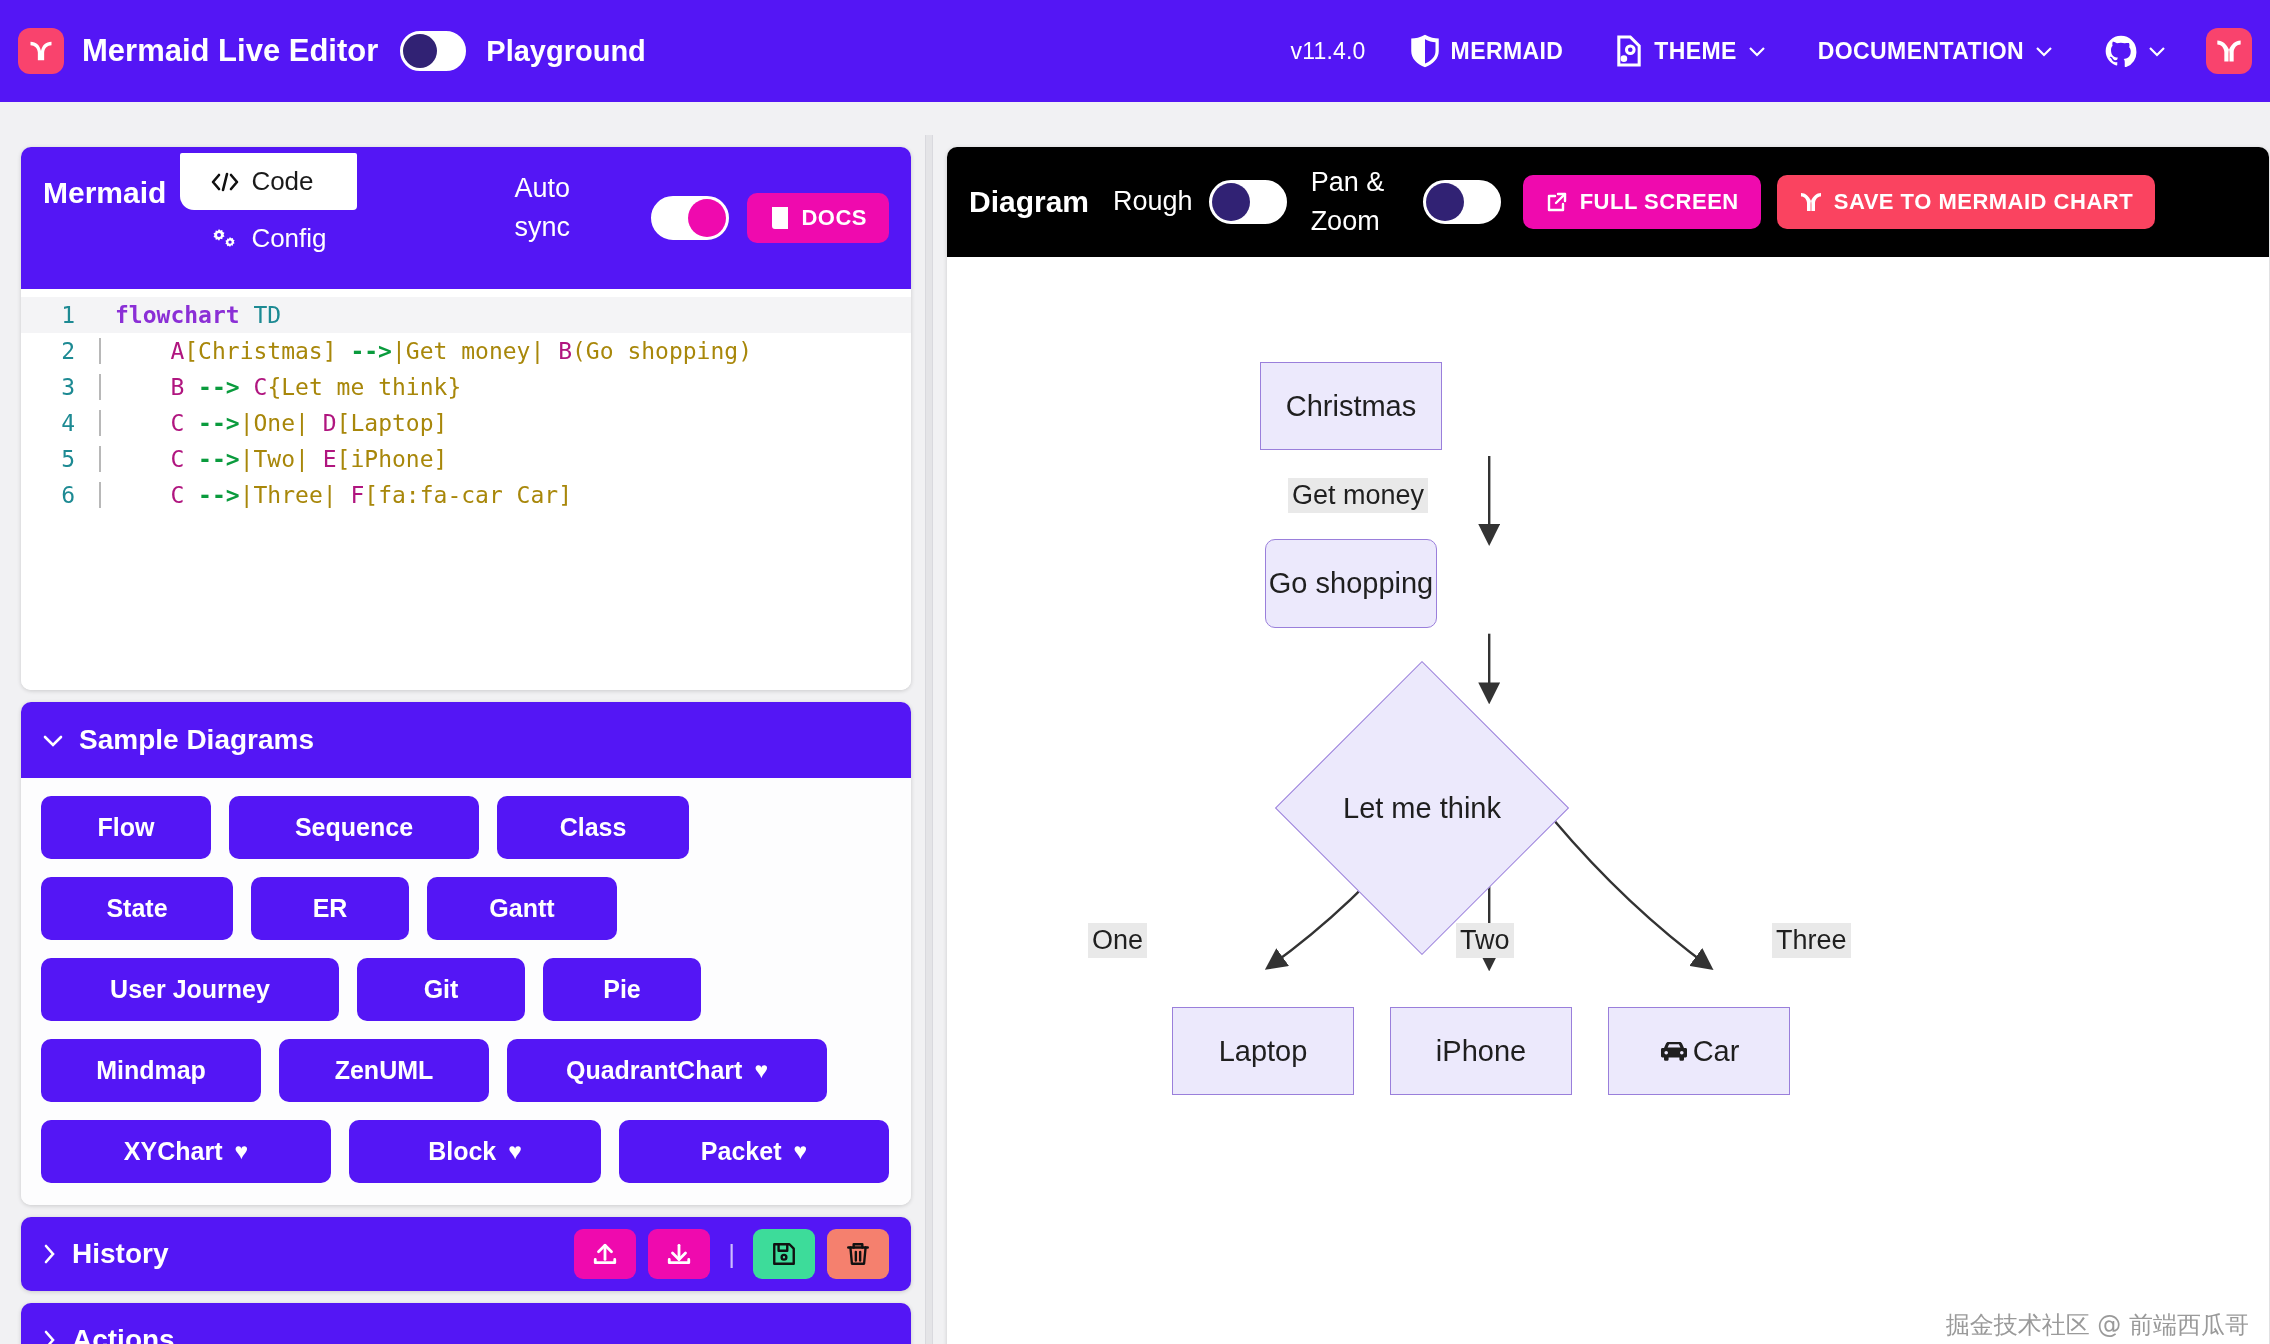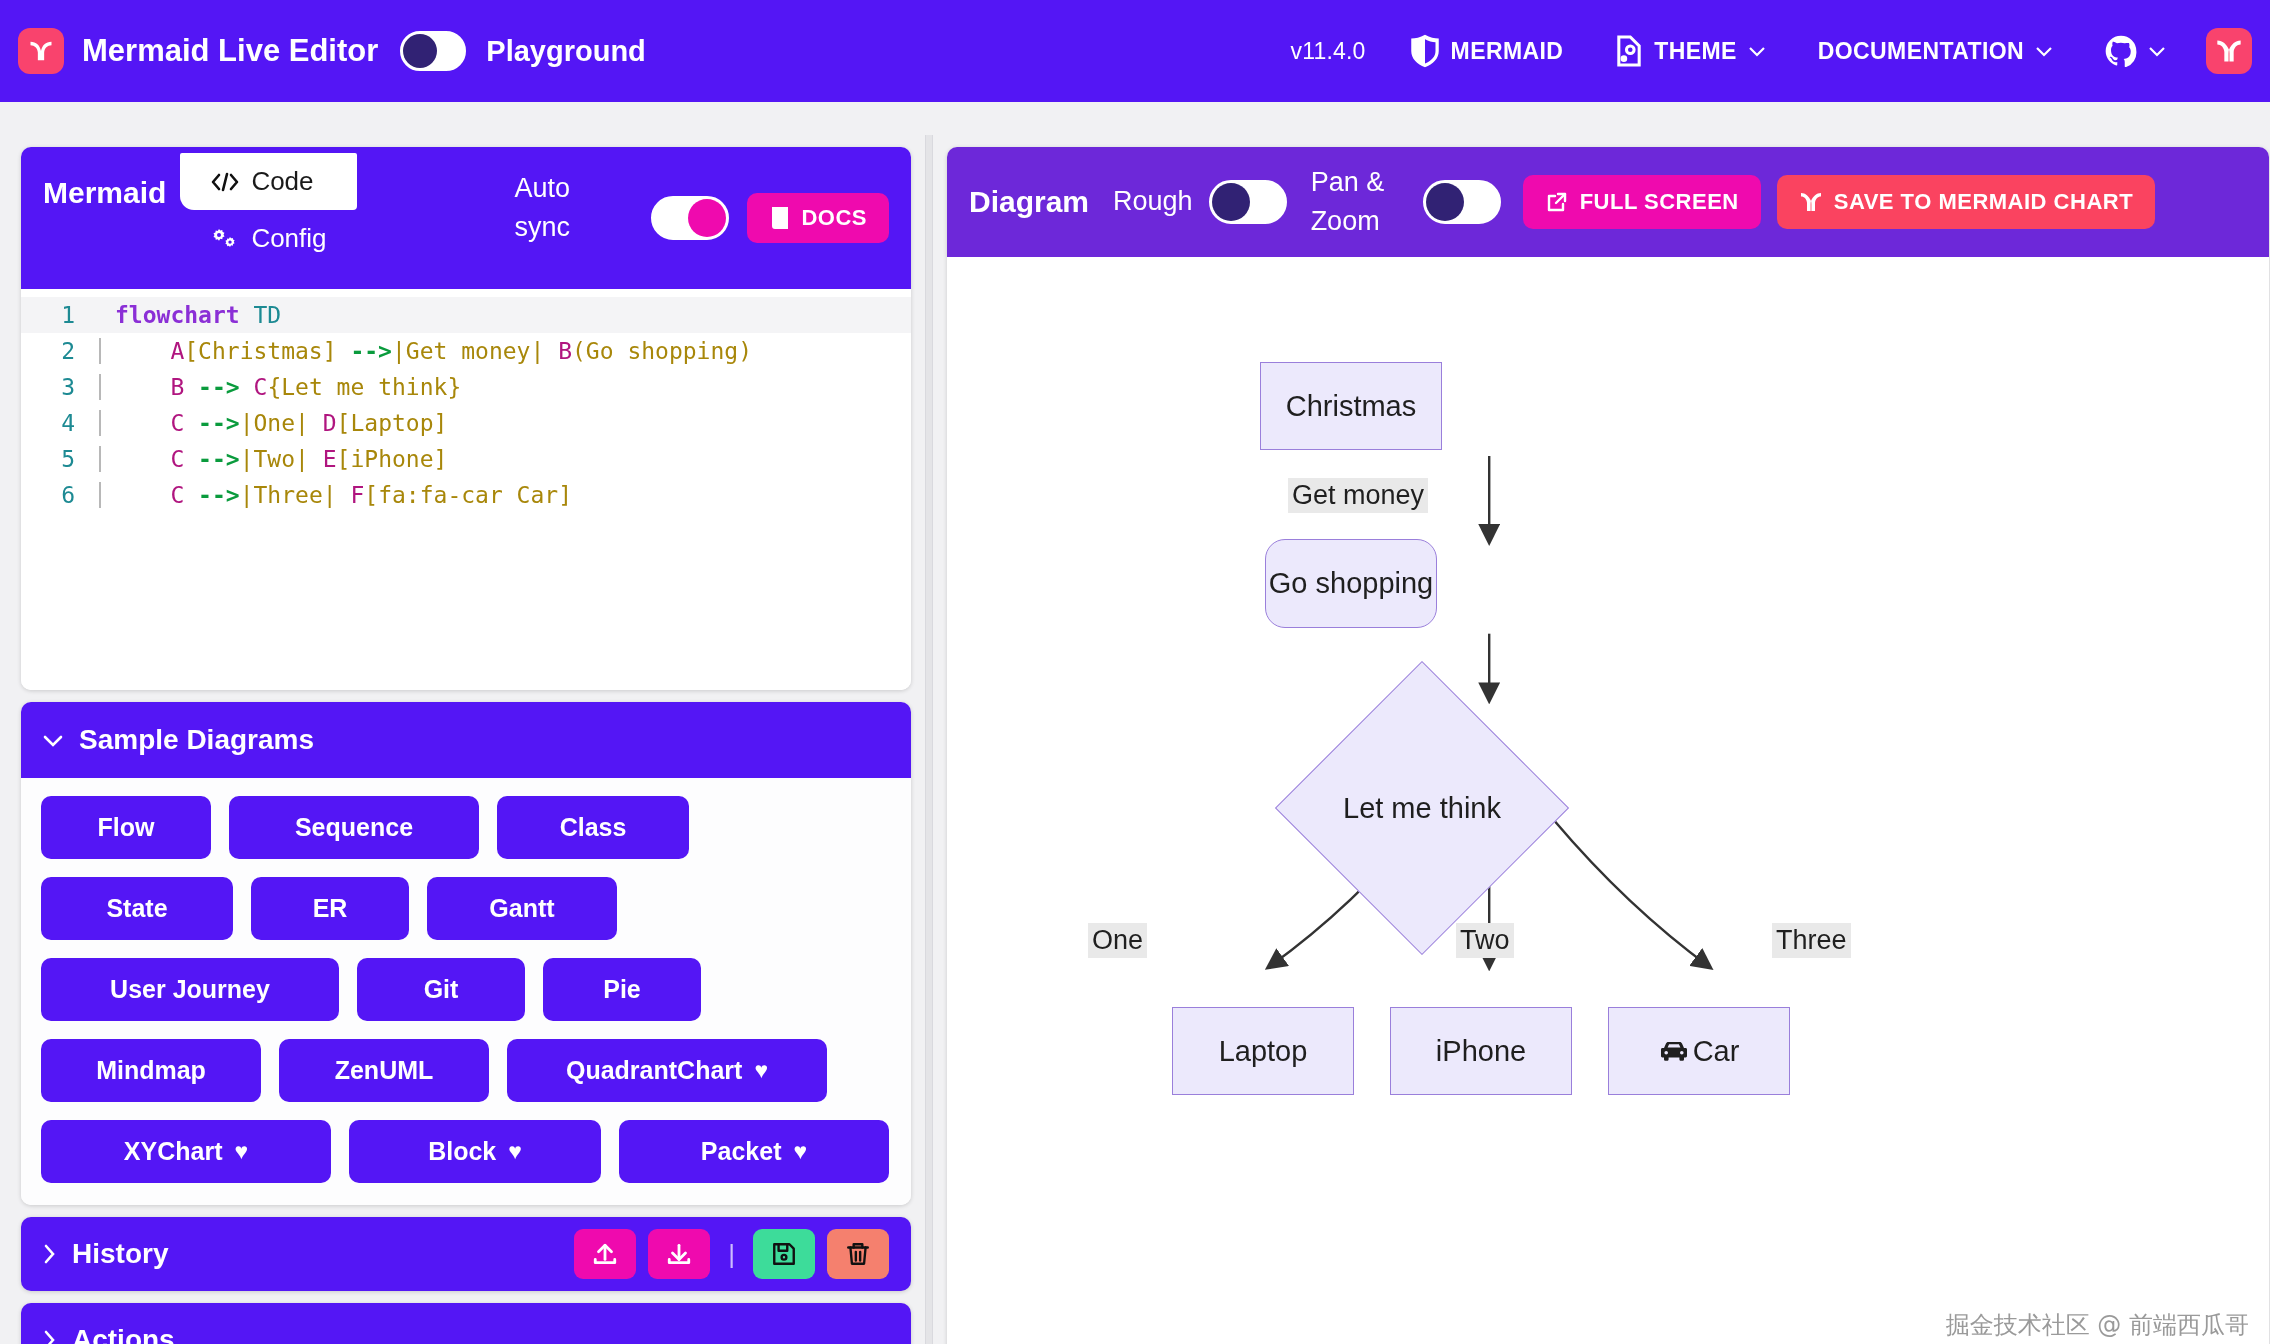--- a/index.html
+++ b/index.html
@@ -208,7 +208,7 @@
     height: 100%; display: flex; flex-direction: column; overflow: hidden;
   }
   .diagram-head {
-    background: #6d28d9; flex: none; height: 110px;
+    background: #000000; flex: none; height: 110px;
     display: flex; align-items: center; padding: 0 22px; gap: 0;
   }
   .diagram-word { color: #fff; font-size: 30px; font-weight: bold; white-space: nowrap; }

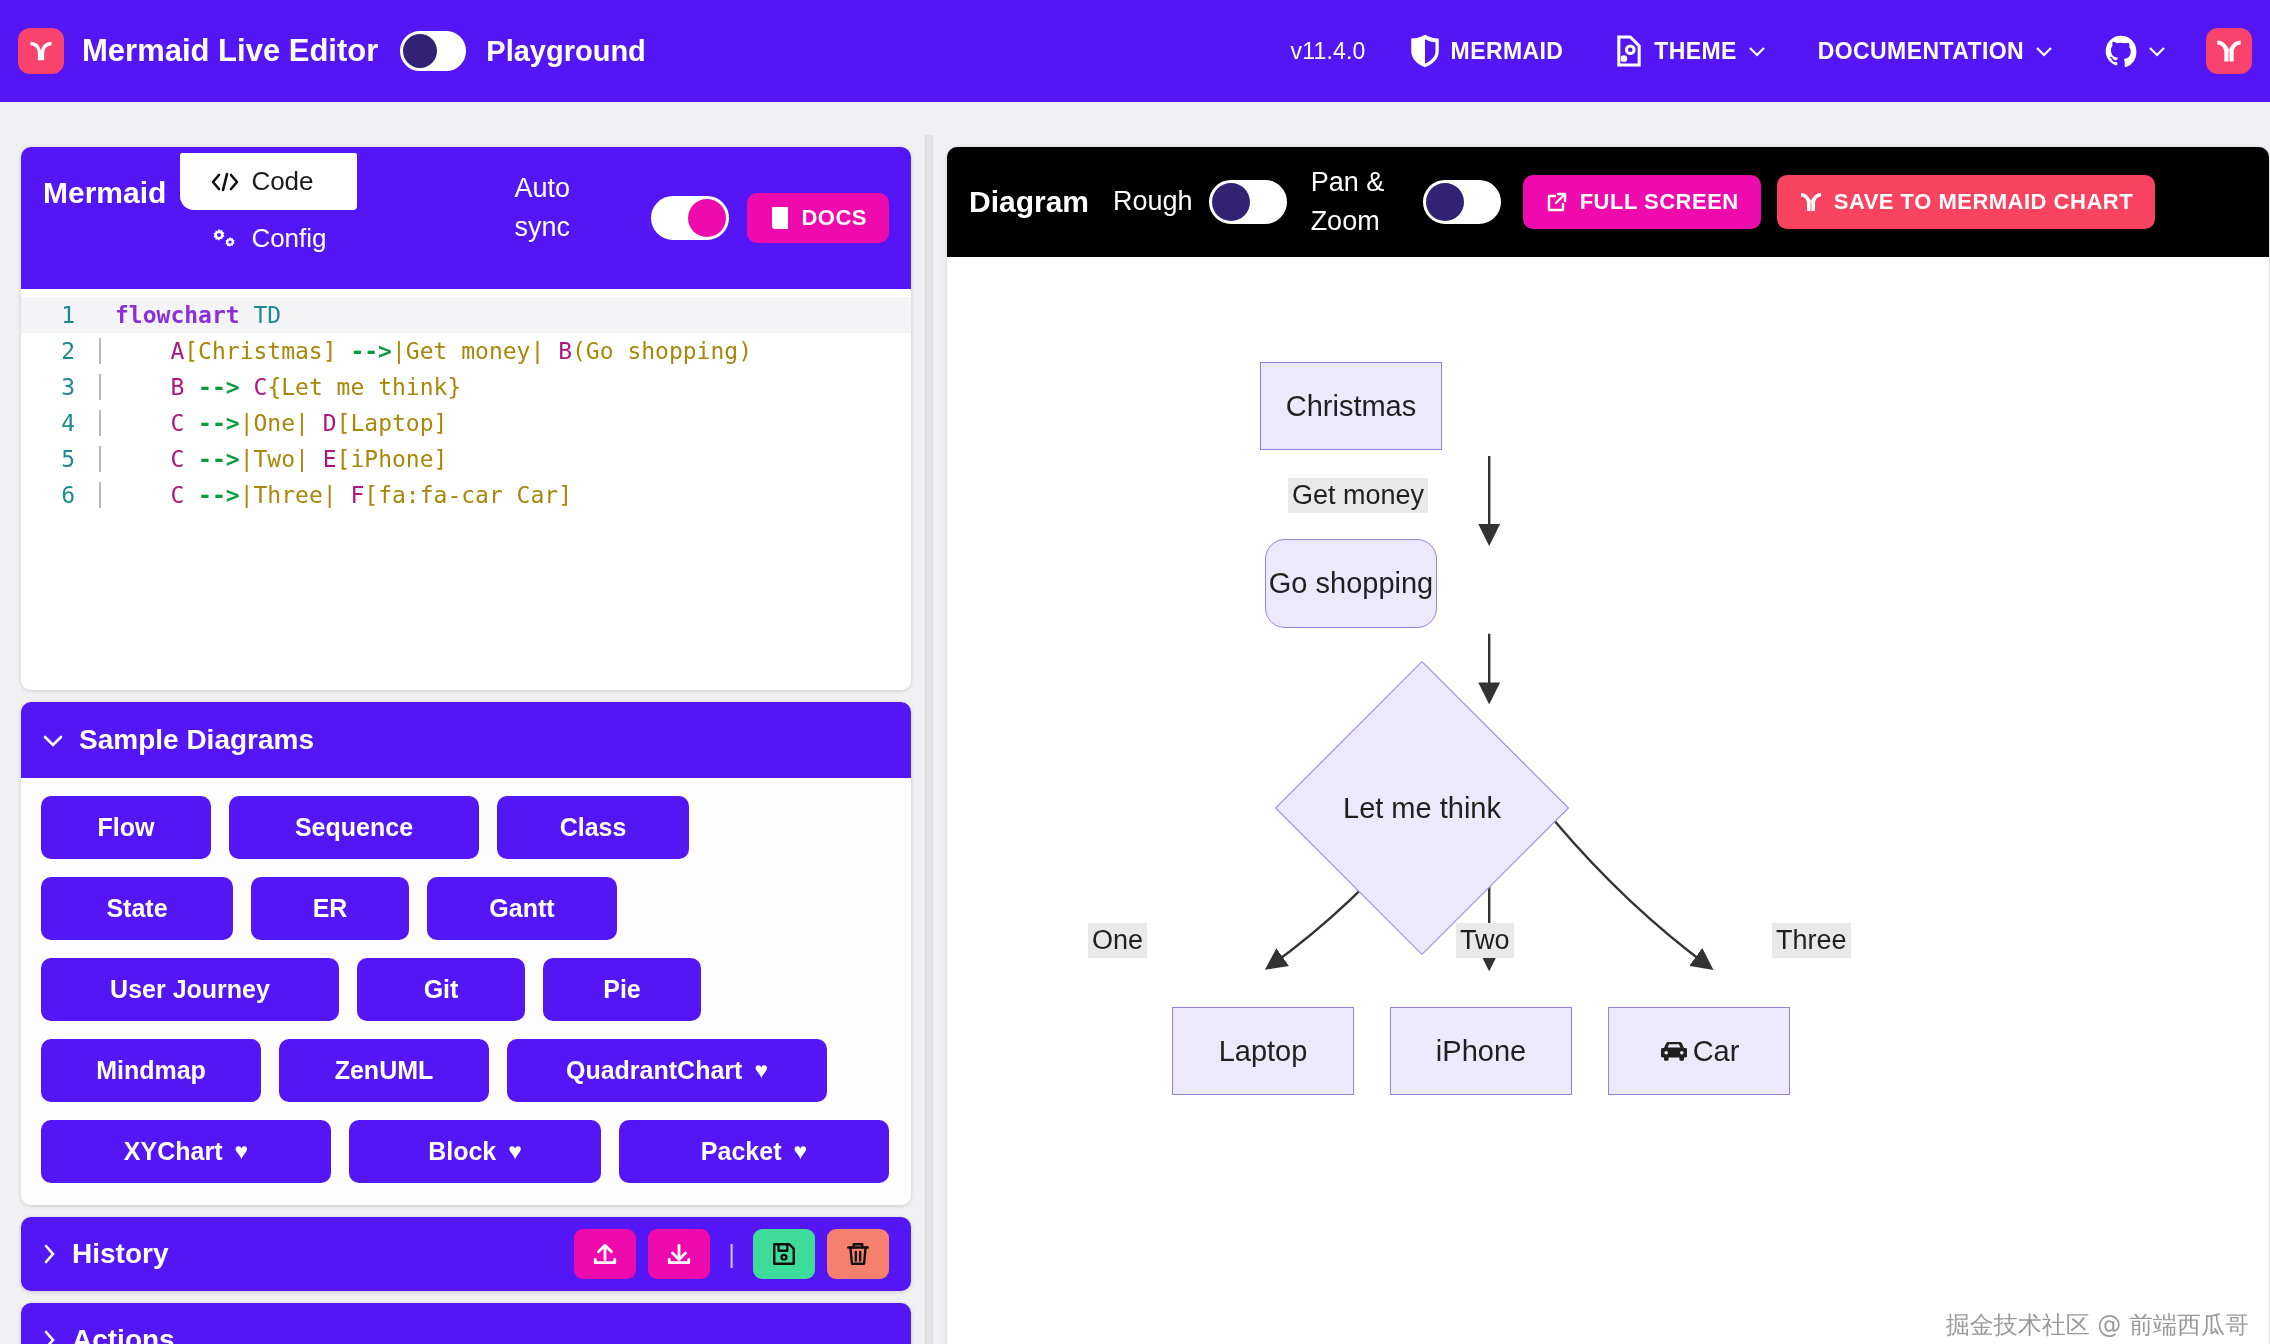--- a/index.html
+++ b/index.html
@@ -234,7 +234,7 @@
     display: flex; align-items: center; justify-content: center;
     color: #1f1f1f; font-size: 29px; white-space: nowrap;
   }
-  .node.rounded { border-radius: 20px; }
+  .node.rounded { border-radius: 10px; }
   .diamond-wrap { position: absolute; }
   .diamond-shape {
     width: 100%; height: 100%;

